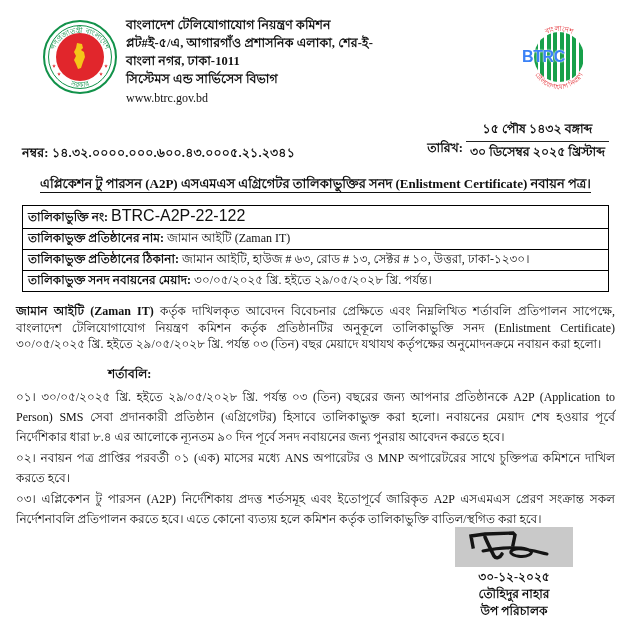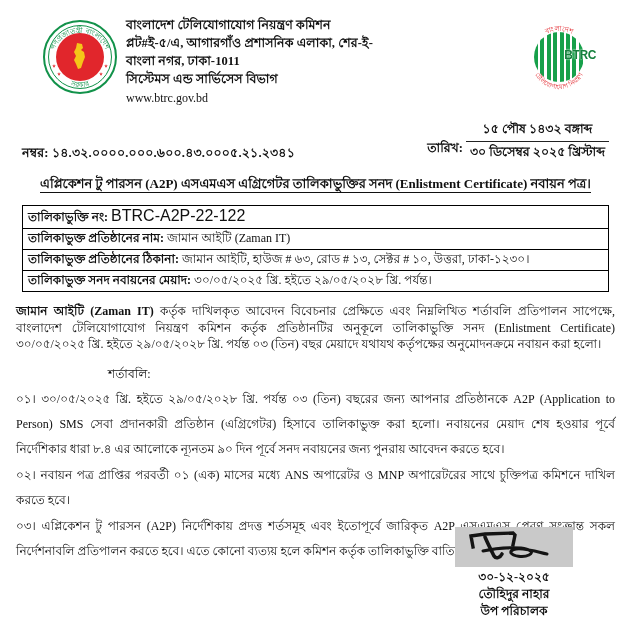--- a/index.html
+++ b/index.html
@@ -103,11 +103,11 @@
     position: absolute;
     left: 0; right: 0; top: 50%;
     margin-top: -9px;
-    text-align: right;
+    text-align: left;
     font-family: "Liberation Sans", sans-serif;
     font-weight: bold;
-    font-size: 12px;
-    color: #15803d;
+    font-size: 16px;
+    color: #3b82f6;
     letter-spacing: -0.4px;
     text-shadow: 0 0 1px #fff, 0 0 2px #fff;
   }

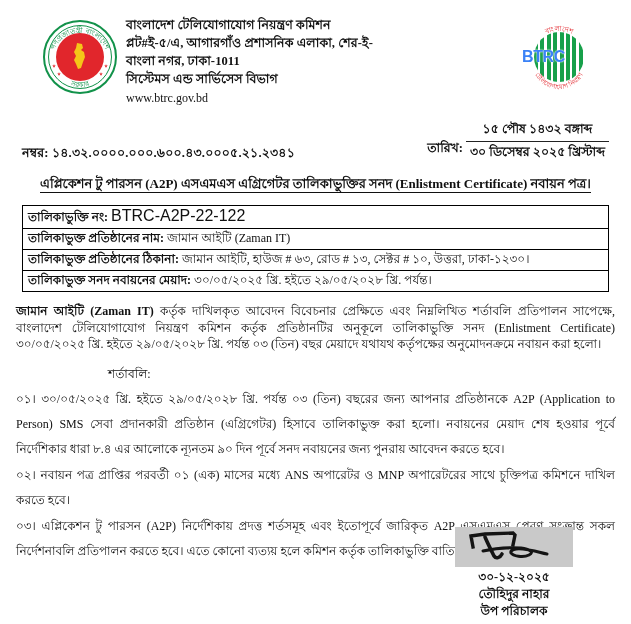--- a/index.html
+++ b/index.html
@@ -192,7 +192,7 @@
 
   .terms-head {
     font-size: 12.2px;
-    font-weight: normal;
+    font-weight: bold;
     margin-top: 12px;
     margin-bottom: 2px;
     padding-left: 92px;

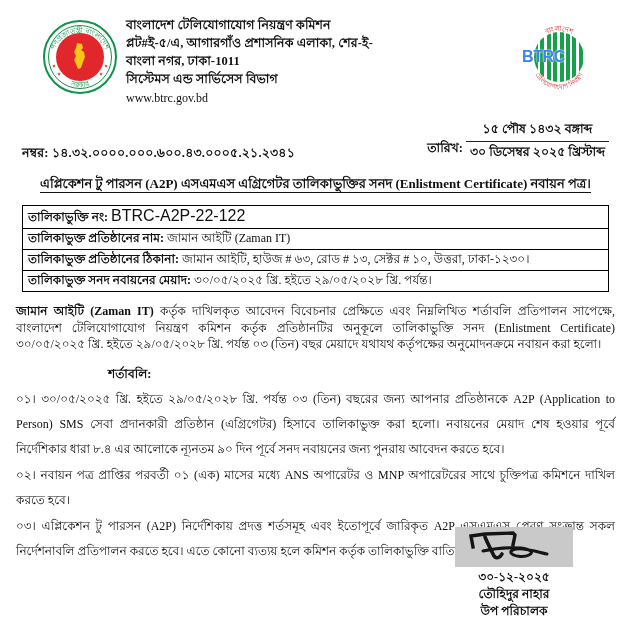--- a/index.html
+++ b/index.html
@@ -199,7 +199,7 @@
   }
   .term {
     font-size: 12px;
-    line-height: 25px;
+    line-height: 20px;
     text-align: justify;
     margin-bottom: 1px;
   }

